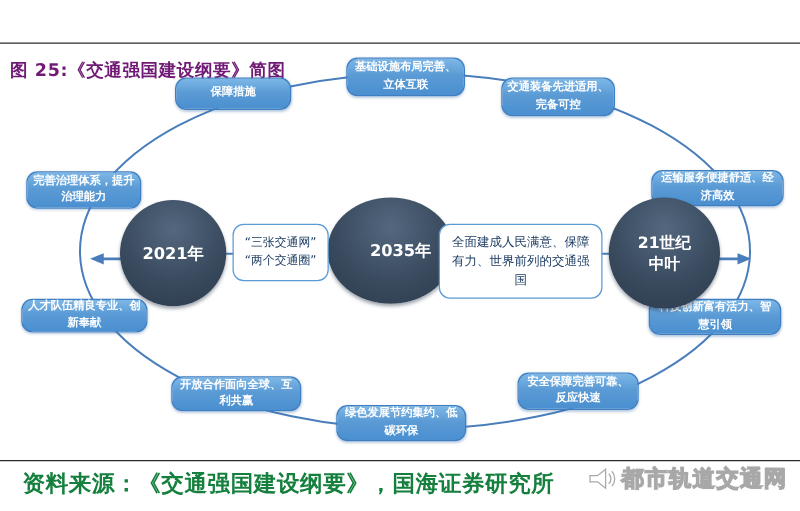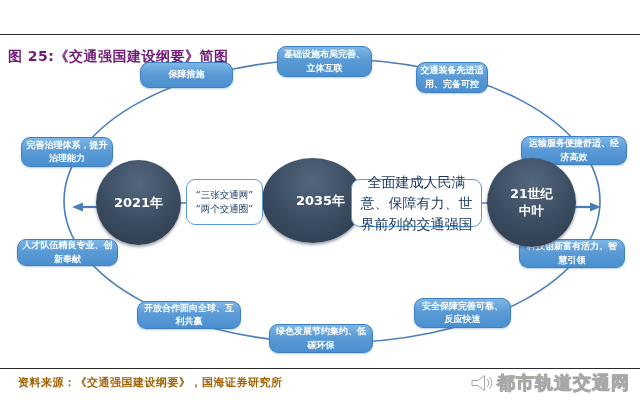--- a/index.html
+++ b/index.html
@@ -92,7 +92,7 @@
 
     <div class="rbox" style="left:140px;top:26px;width:93px;height:16px;">保障措施</div>
     <div class="rbox" style="left:277px;top:10px;width:95px;height:31px;">基础设施布局完善、立体互联</div>
-    <div class="rbox" style="left:416px;top:26px;width:72px;height:31px;">交通装备先进适用、完备可控</div>
+    <div class="rbox" style="left:401px;top:26px;width:91px;height:31px;">交通装备先进适用、完备可控</div>
     <div class="rbox" style="left:521px;top:100px;width:106px;height:29px;">运输服务便捷舒适、经济高效</div>
     <div class="rbox" style="left:519px;top:203px;width:106px;height:29px;">科技创新富有活力、智慧引领</div>
     <div class="rbox" style="left:414px;top:262px;width:97px;height:30px;">安全保障完善可靠、反应快速</div>

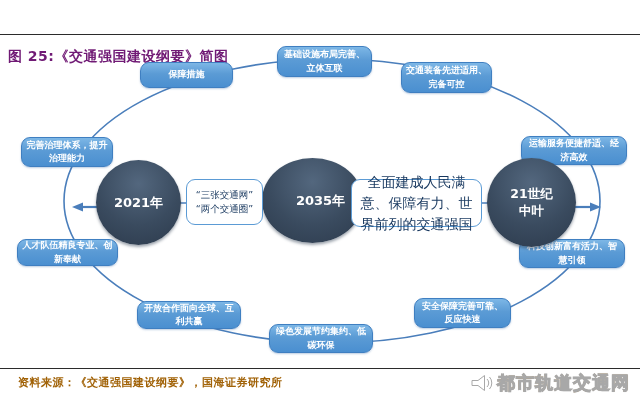--- a/index.html
+++ b/index.html
@@ -46,7 +46,7 @@
     padding:2px 5px;
   }
   .wbox-1{left:186px;top:143px;width:77px;height:46px;}
-  .wbox-2{left:351px;top:143px;width:131px;height:48px;font-size:14px;}
+  .wbox-2{left:351px;top:143px;width:131px;height:60px;font-size:10px;}
   
   .source{
     position:absolute;left:18px;top:375px;font-size:11px;font-weight:600;color:#a16207;

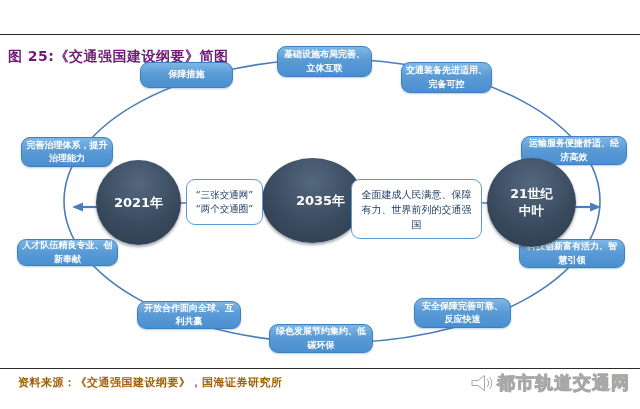--- a/index.html
+++ b/index.html
@@ -49,7 +49,7 @@
   .wbox-2{left:351px;top:143px;width:131px;height:60px;font-size:10px;}
   
   .source{
-    position:absolute;left:18px;top:375px;font-size:11px;font-weight:600;color:#a16207;
+    position:absolute;left:18px;top:375px;font-size:18px;font-weight:600;color:#15803d;
     font-family:"DejaVu Serif","Liberation Serif",serif;letter-spacing:0.5px;
   }
   .watermark{

